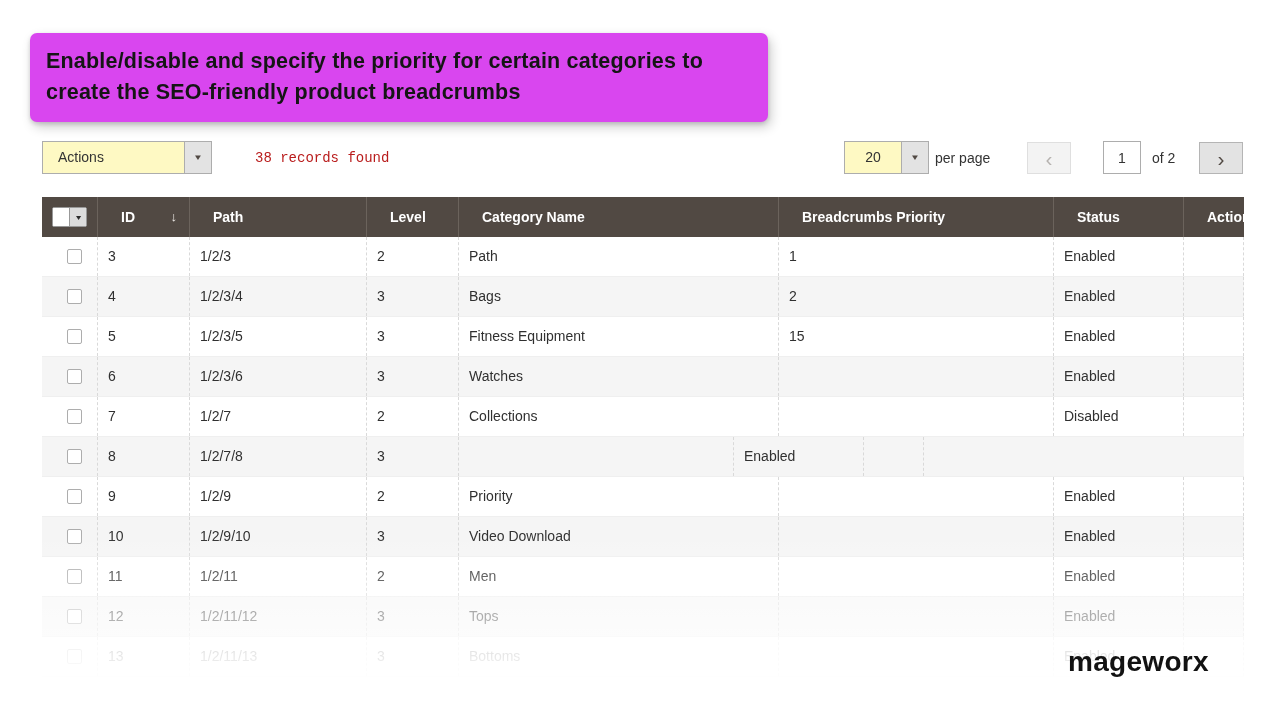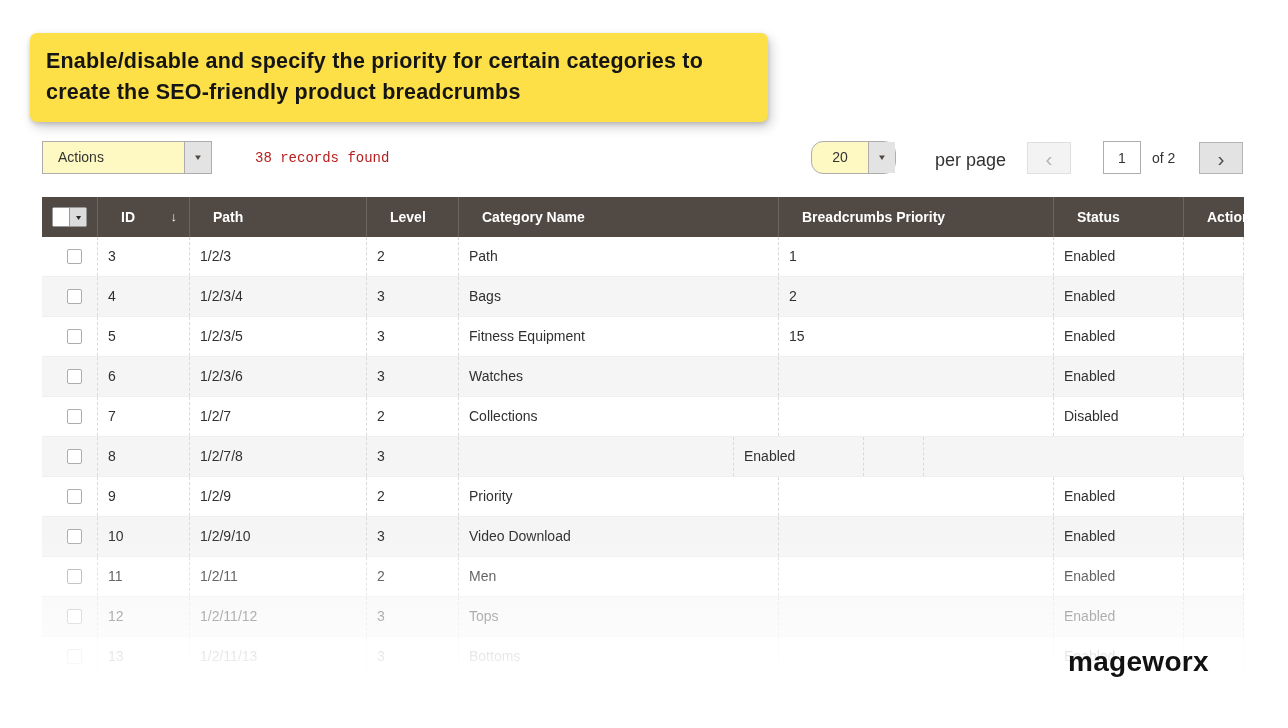--- a/index.html
+++ b/index.html
@@ -15,7 +15,7 @@
   
   .callout {
     position:absolute; left:30px; top:33px; width:738px; height:89px;
-    background:#fde047; border-radius:7px;
+    background:#d946ef; border-radius:7px;
     box-shadow:0 2px 4px rgba(0,0,0,.14), 3px 5px 12px rgba(0,0,0,.20);
     padding:13px 16px 0 16px;
     font-size:21.5px; line-height:31px; font-weight:600;

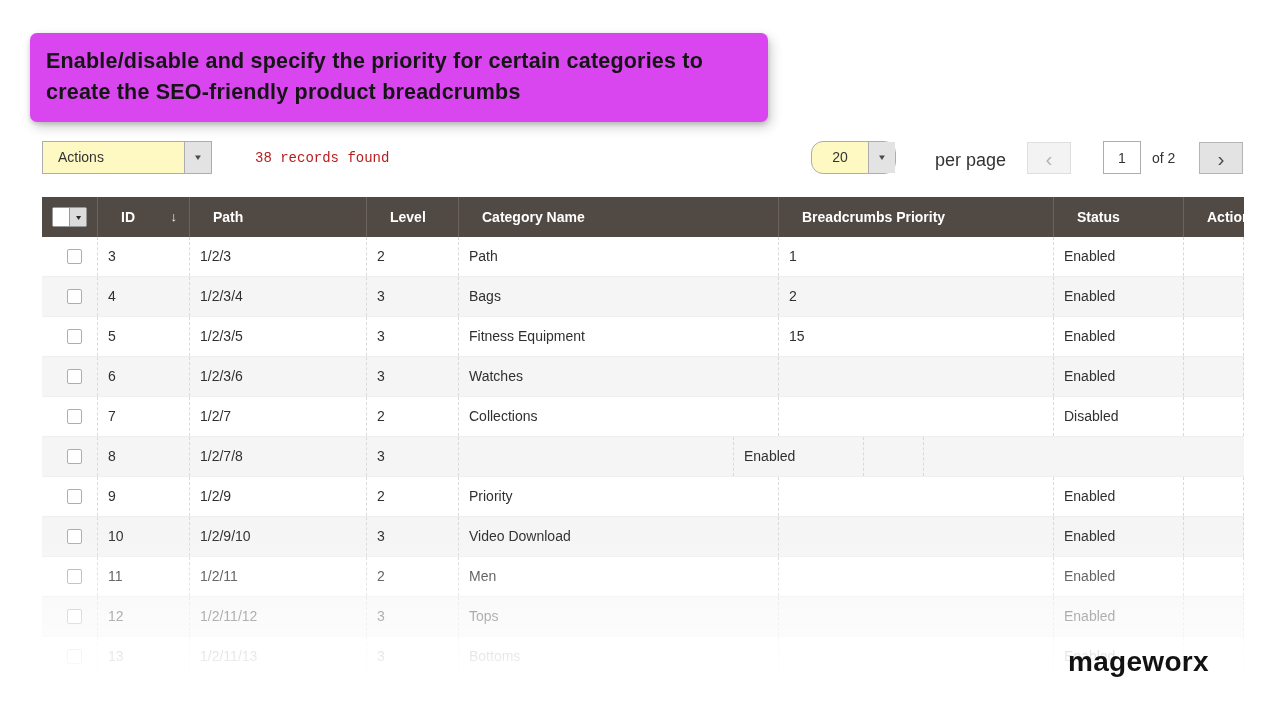--- a/index.html
+++ b/index.html
@@ -39,7 +39,7 @@
 
   .records { position:absolute; left:255px; top:150px; font-size:14px; color:#b91c1c;font-family:Liberation Mono, monospace; }
 
-  .pp-select { left:811px; top:141px; width:85px;border-radius:12px; }
+  .pp-select { left:844px; top:141px; width:85px; }
   .pp-select .lbl { text-align:center; }
   .pp-label { position:absolute; left:935px; top:150px; font-size:18px; color:#333; }
 

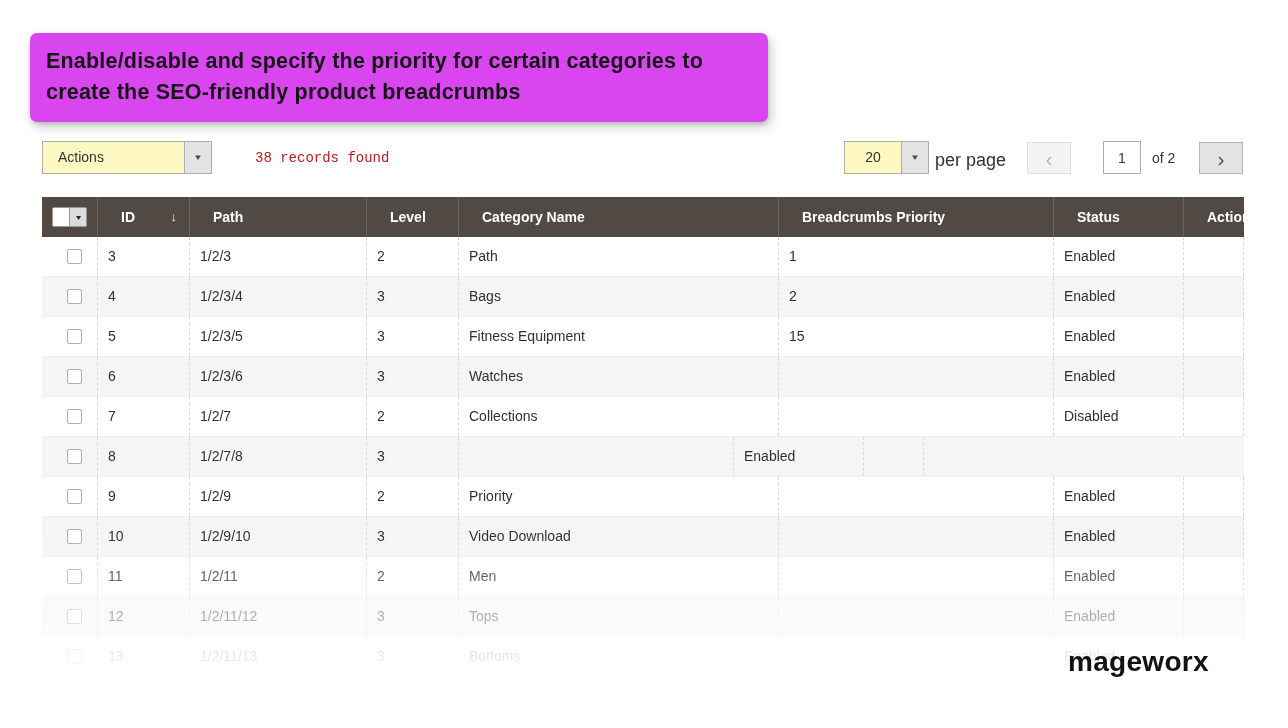--- a/index.html
+++ b/index.html
@@ -41,7 +41,7 @@
 
   .pp-select { left:844px; top:141px; width:85px; }
   .pp-select .lbl { text-align:center; }
-  .pp-label { position:absolute; left:935px; top:150px; font-size:18px; color:#333; }
+  .pp-label { position:absolute; left:935px; top:150px; font-size:14px; color:#333; }
 
   .nav-btn {
     position:absolute; top:142px; width:44px; height:32px;

